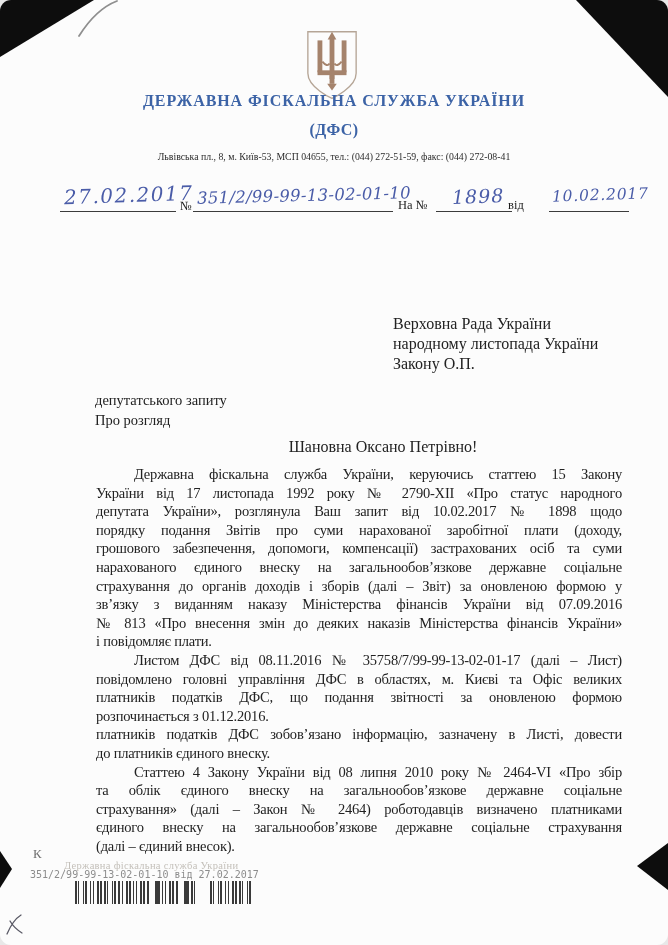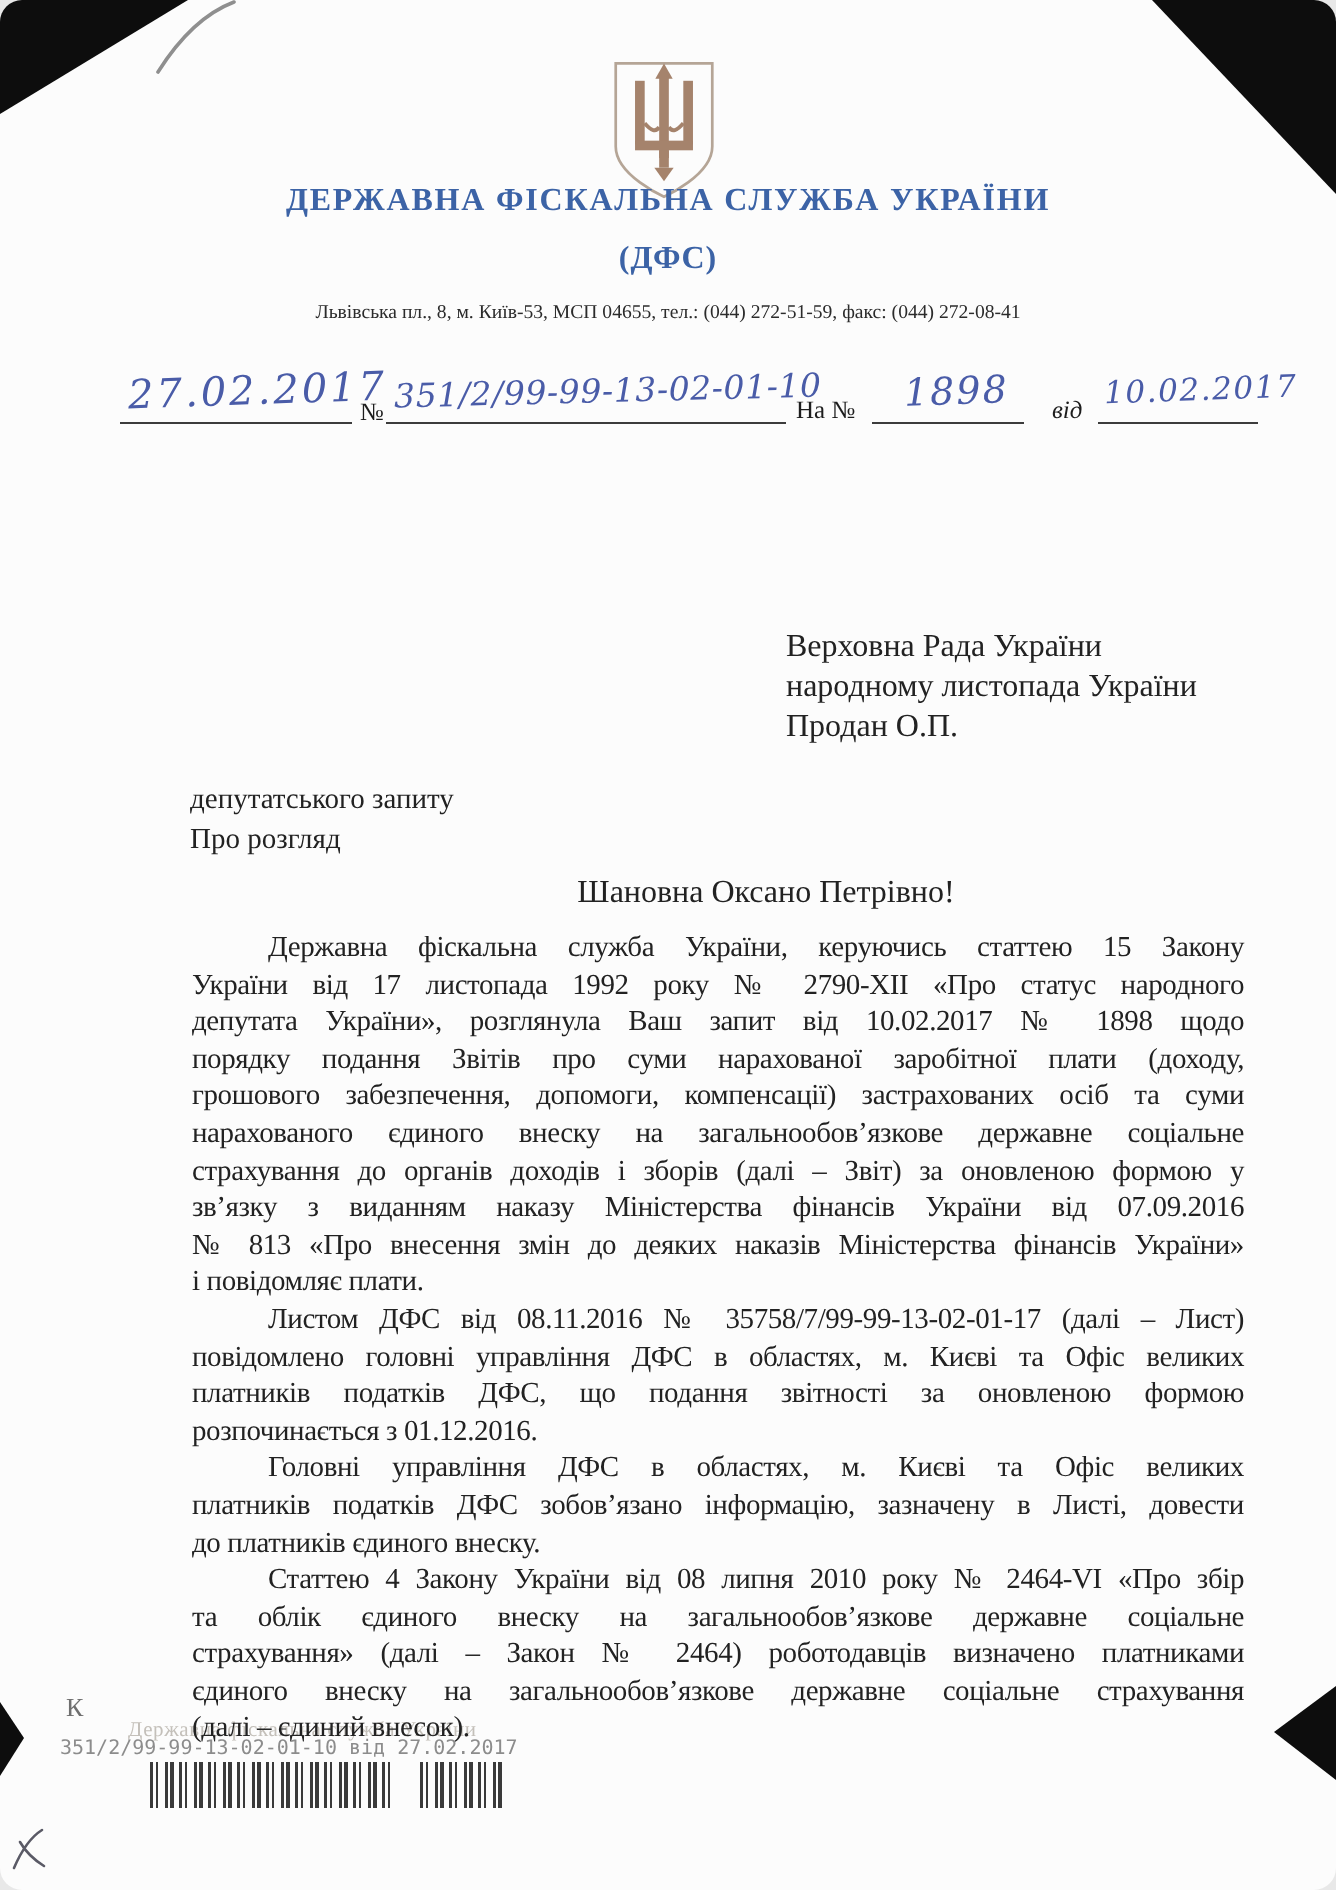--- a/index.html
+++ b/index.html
@@ -33,7 +33,7 @@
   .ref-label{position:absolute;font-size:12.5px;color:#1d1d1d;white-space:nowrap;}
   .lbl-no{left:180px;top:199px;}
   .lbl-na{left:398px;top:198px;}
-  .lbl-vid{left:526px;top:198px;font-style:italic;}
+  .lbl-vid{left:508px;top:198px;}
   .uline{position:absolute;border-bottom:1.2px solid #3c3c3c;height:0;}
   .ul1{left:60px;top:211px;width:116px;}
   .ul2{left:193px;top:211px;width:200px;}

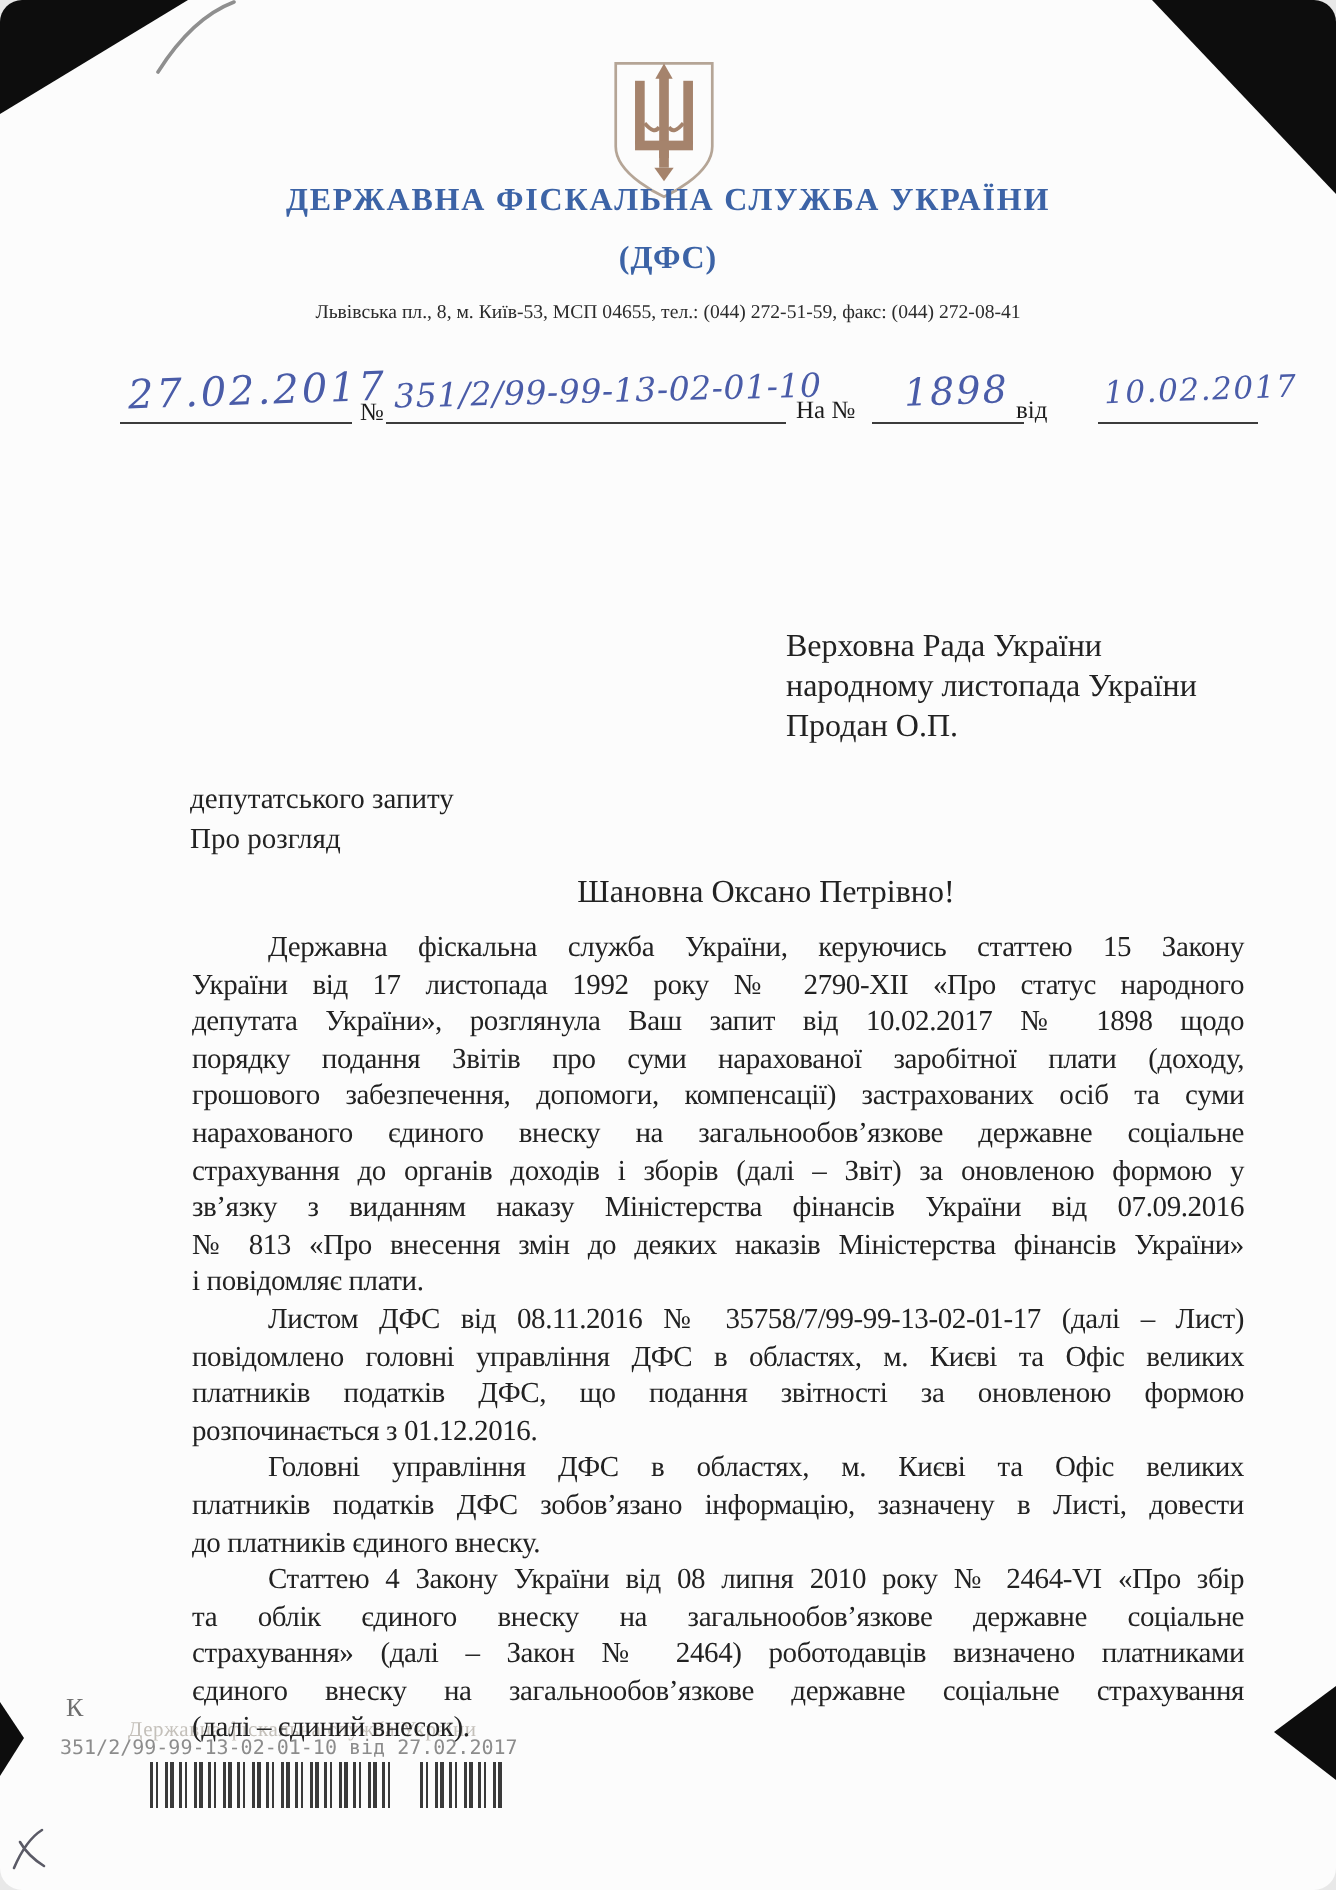--- a/index.html
+++ b/index.html
@@ -115,7 +115,7 @@
   <div class="recipient">
       <div>Верховна Рада України</div>
       <div>народному листопада України</div>
-      <div>Продан О.П.</div>
+      <div>Закону О.П.</div>
     </div>
   <div class="subject">
       <div>депутатського запиту</div>

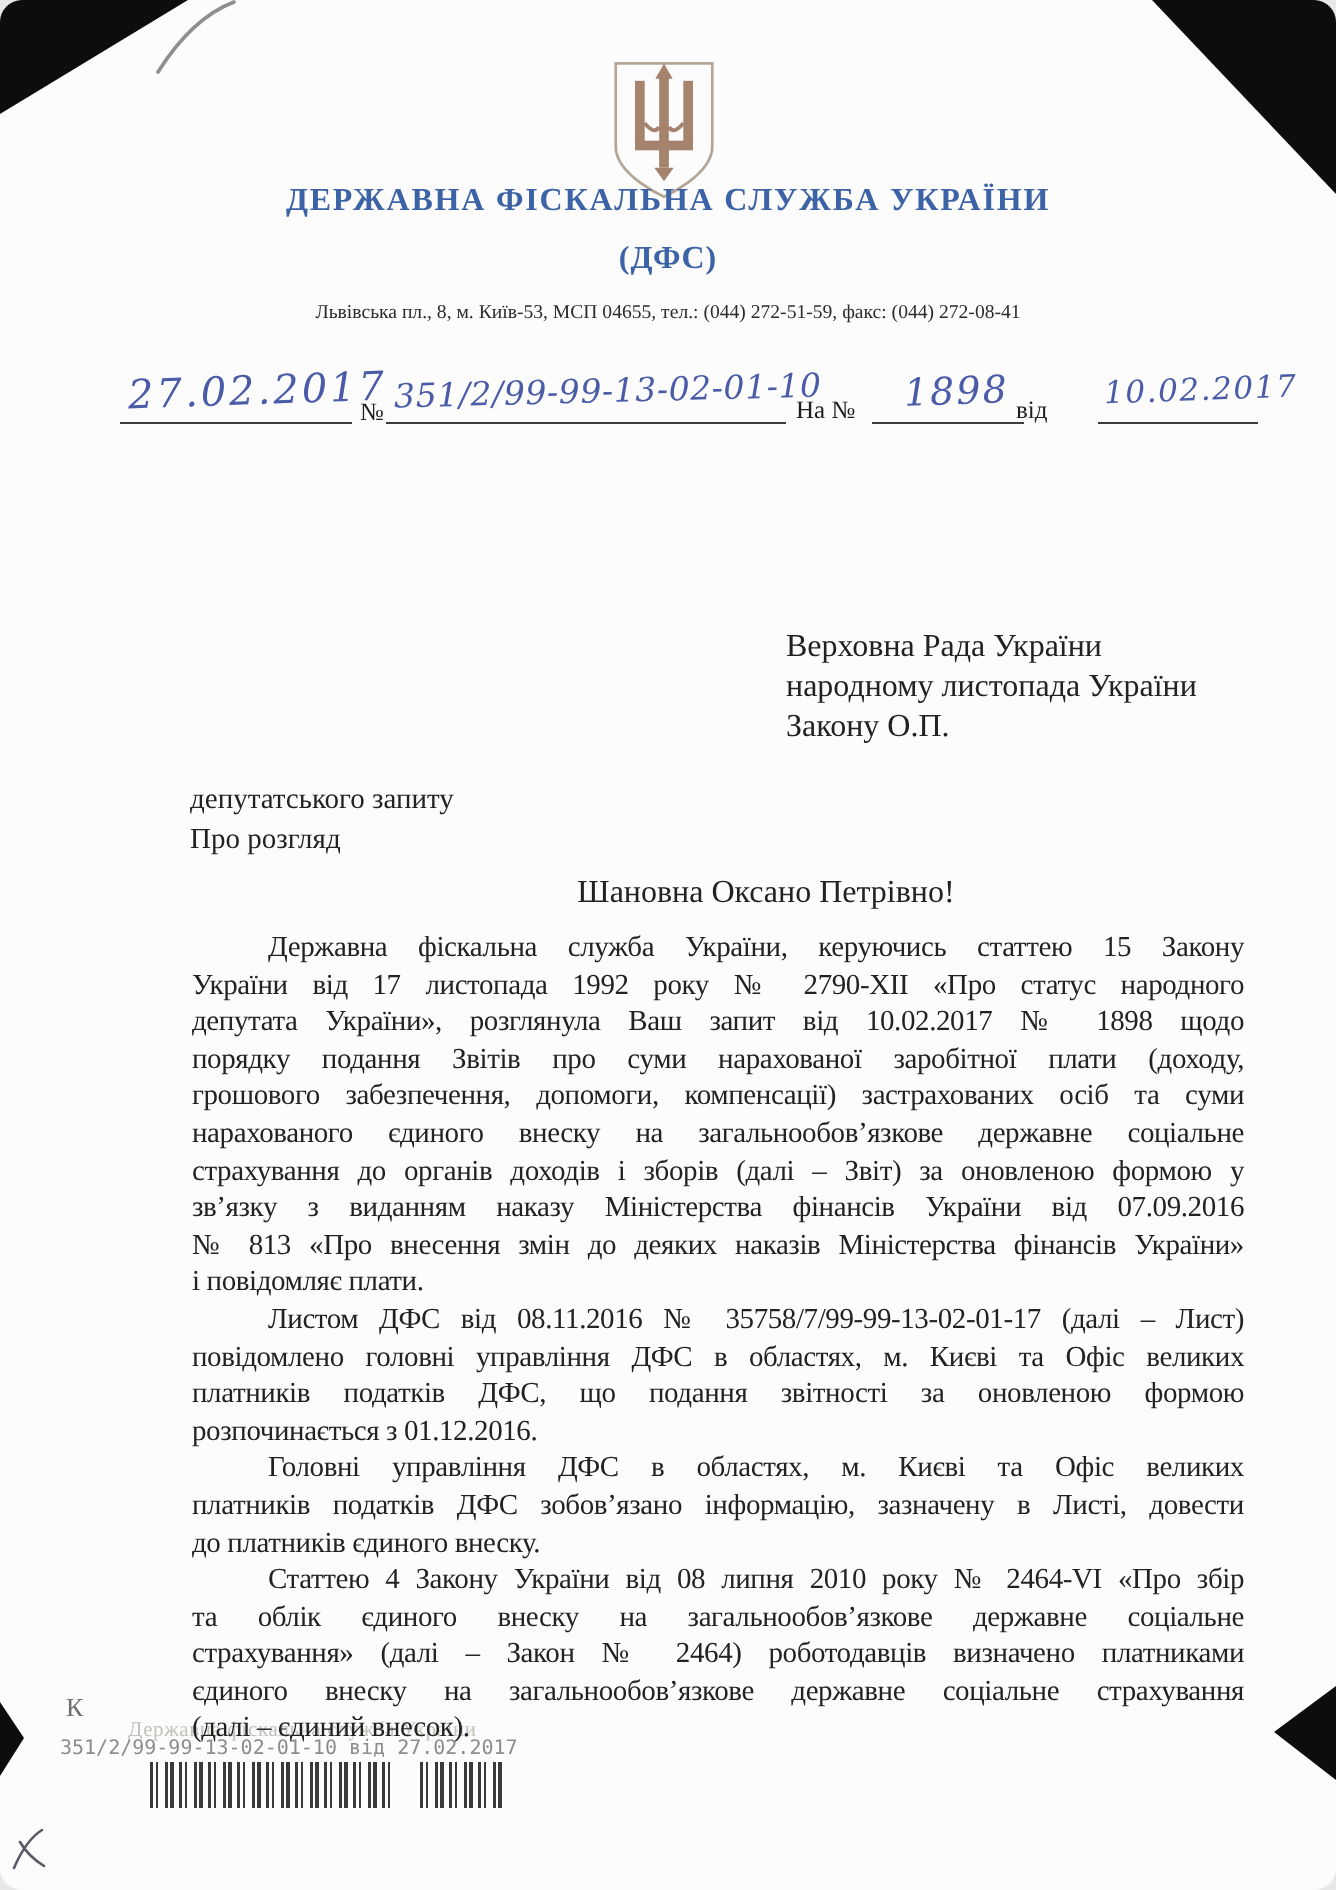--- a/index.html
+++ b/index.html
@@ -138,7 +138,6 @@
       <div class="bline">повідомлено головні управління ДФС в областях, м. Києві та Офіс великих</div>
       <div class="bline">платників податків ДФС, що подання звітності за оновленою формою</div>
       <div class="bline last">розпочинається з 01.12.2016.</div>
-      <div class="bline first">Головні управління ДФС в областях, м. Києві та Офіс великих</div>
       <div class="bline">платників податків ДФС зобов’язано інформацію, зазначену в Листі, довести</div>
       <div class="bline last">до платників єдиного внеску.</div>
       <div class="bline first">Статтею 4 Закону України від 08 липня 2010 року № 2464-VI «Про збір</div>

